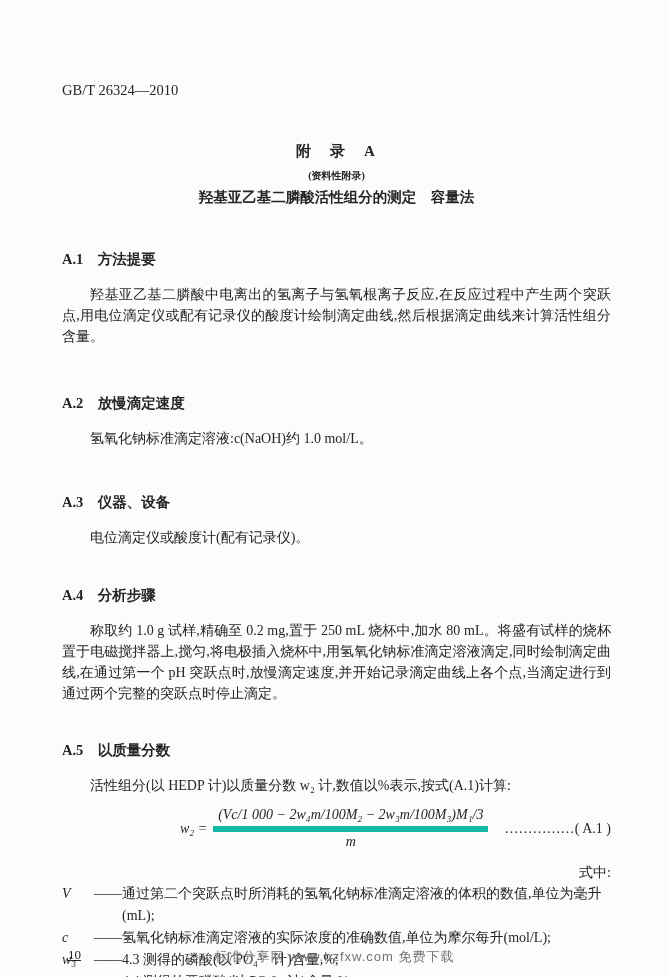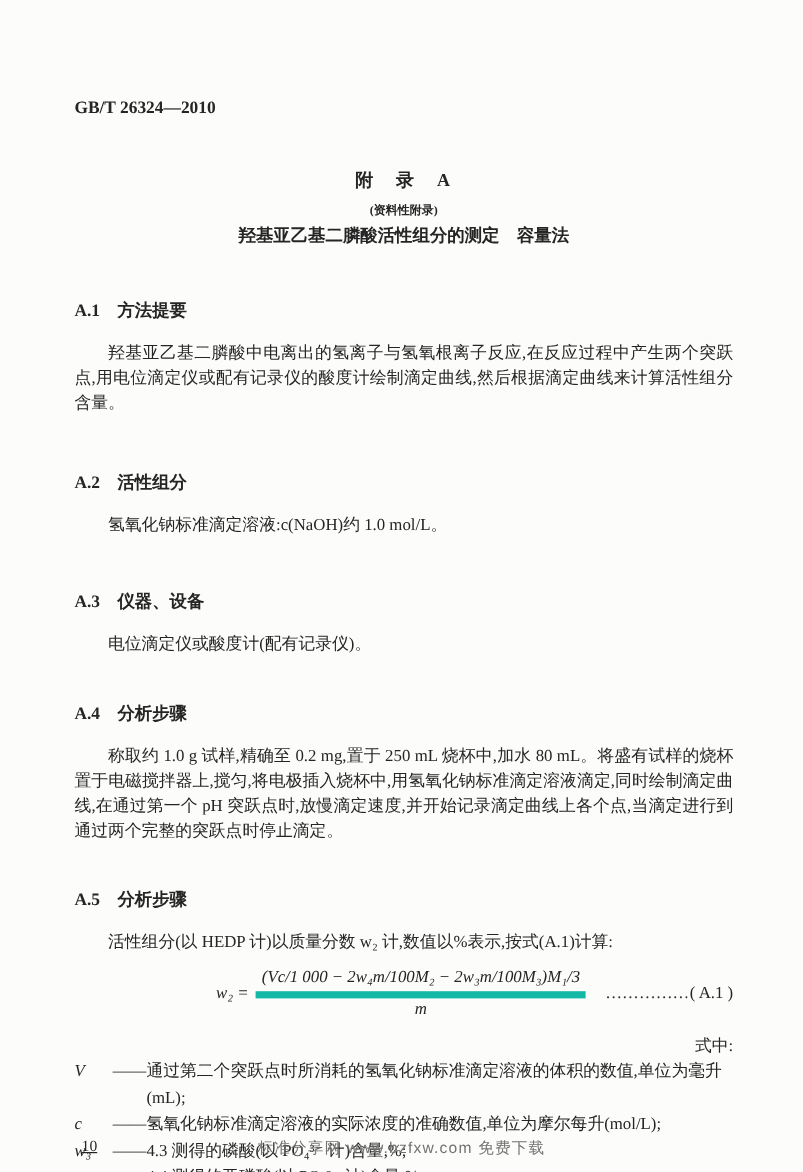--- a/index.html
+++ b/index.html
@@ -17,7 +17,7 @@
     width:669px; height:977px;
     padding:80px 58px 0 62px;
   }
-  .std-header { font-weight:bold; font-size:14.5px; }
+  .std-header { font-weight:normal; font-size:14.5px; }
   .titles { text-align:center; margin-top:40px; }
   .titles div { font-weight:bold; }
   .title-main   { font-size:15px; letter-spacing:2px; margin-bottom:3px; }

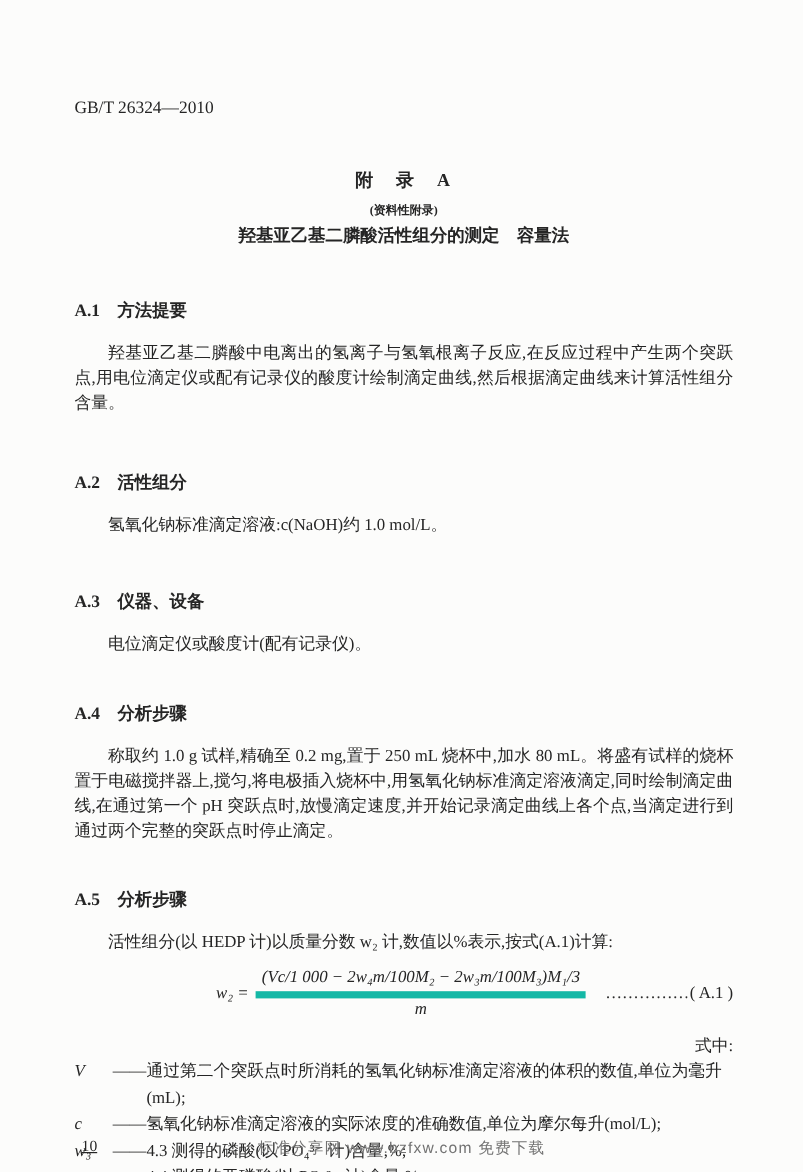--- a/index.html
+++ b/index.html
@@ -71,7 +71,7 @@
   <div class="sec-heading mt-a1">A.1　方法提要</div>
   <p class="body-text">羟基亚乙基二膦酸中电离出的氢离子与氢氧根离子反应,在反应过程中产生两个突跃点,用电位滴定仪或配有记录仪的酸度计绘制滴定曲线,然后根据滴定曲线来计算活性组分含量。</p>
 
-  <div class="sec-heading mt-a2">A.2　活性组分</div>
+  <div class="sec-heading mt-a2">A.2　放慢滴定速度</div>
   <p class="body-text">氢氧化钠标准滴定溶液:c(NaOH)约 1.0 mol/L。</p>
 
   <div class="sec-heading mt-a3">A.3　仪器、设备</div>

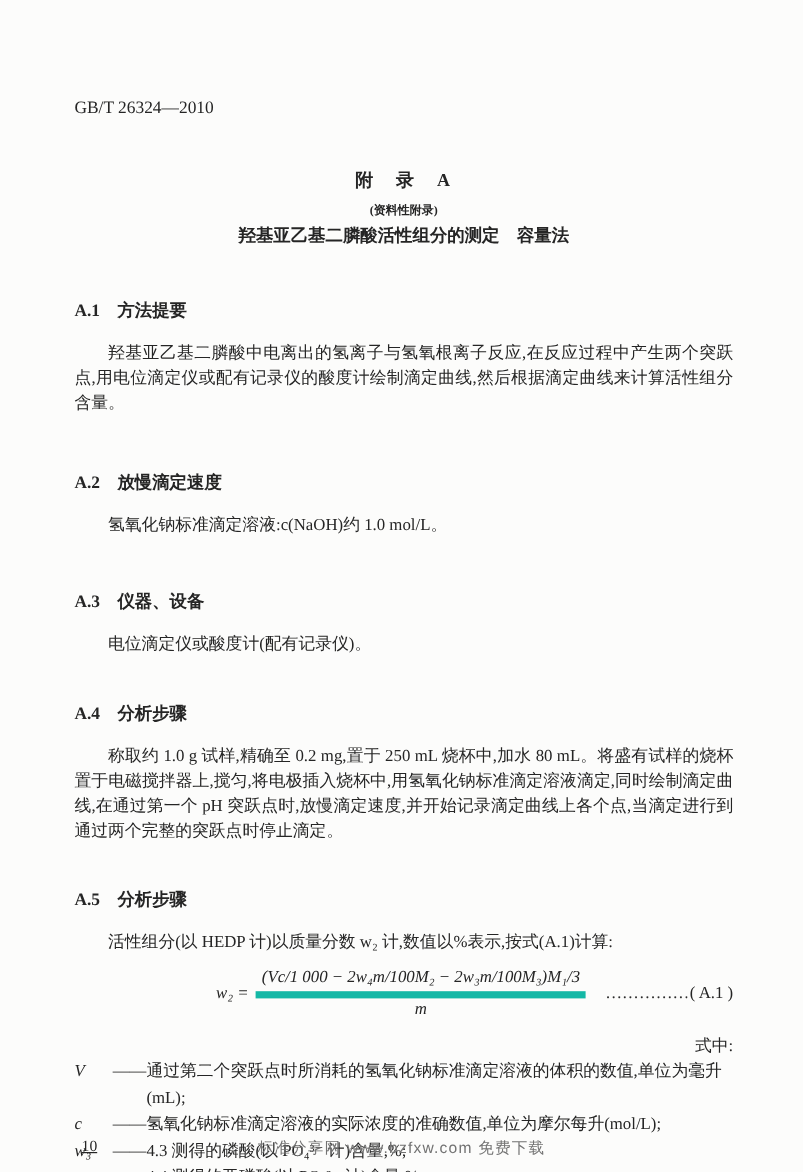--- a/index.html
+++ b/index.html
@@ -80,7 +80,7 @@
   <div class="sec-heading mt-a4">A.4　分析步骤</div>
   <p class="body-text">称取约 1.0 g 试样,精确至 0.2 mg,置于 250 mL 烧杯中,加水 80 mL。将盛有试样的烧杯置于电磁搅拌器上,搅匀,将电极插入烧杯中,用氢氧化钠标准滴定溶液滴定,同时绘制滴定曲线,在通过第一个 pH 突跃点时,放慢滴定速度,并开始记录滴定曲线上各个点,当滴定进行到通过两个完整的突跃点时停止滴定。</p>
 
-  <div class="sec-heading mt-a5">A.5　分析步骤</div>
+  <div class="sec-heading mt-a5">A.5　以质量分数</div>
   <p class="body-text">活性组分(以 HEDP 计)以质量分数 w₂ 计,数值以%表示,按式(A.1)计算:</p>
 
   <div class="formula-row">

